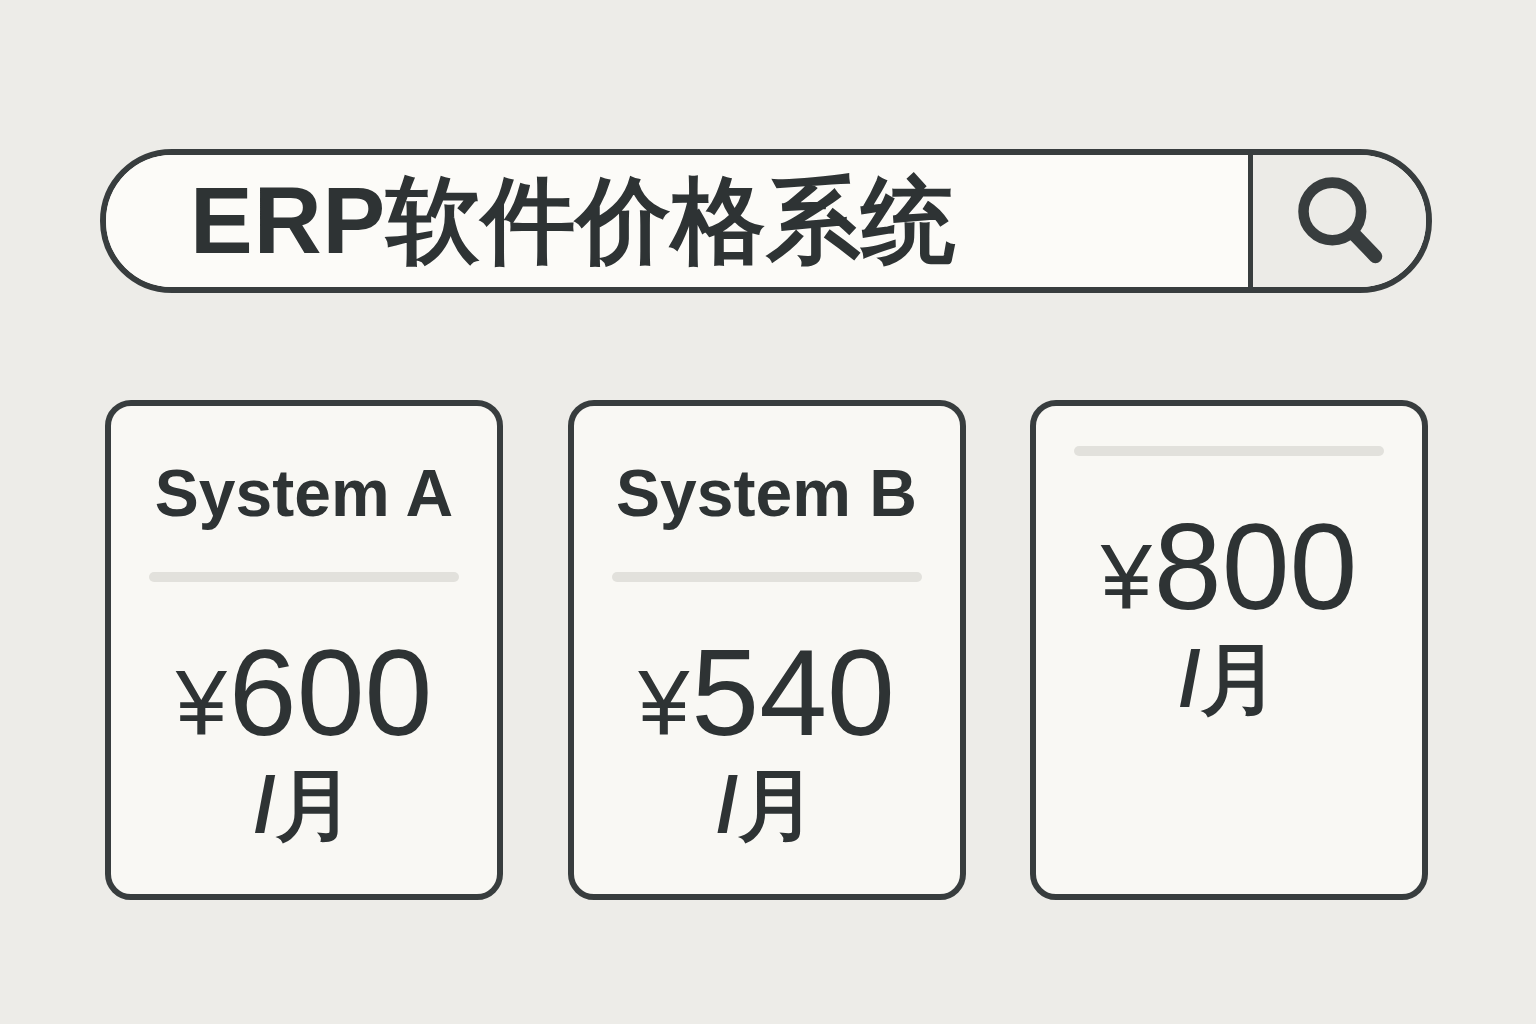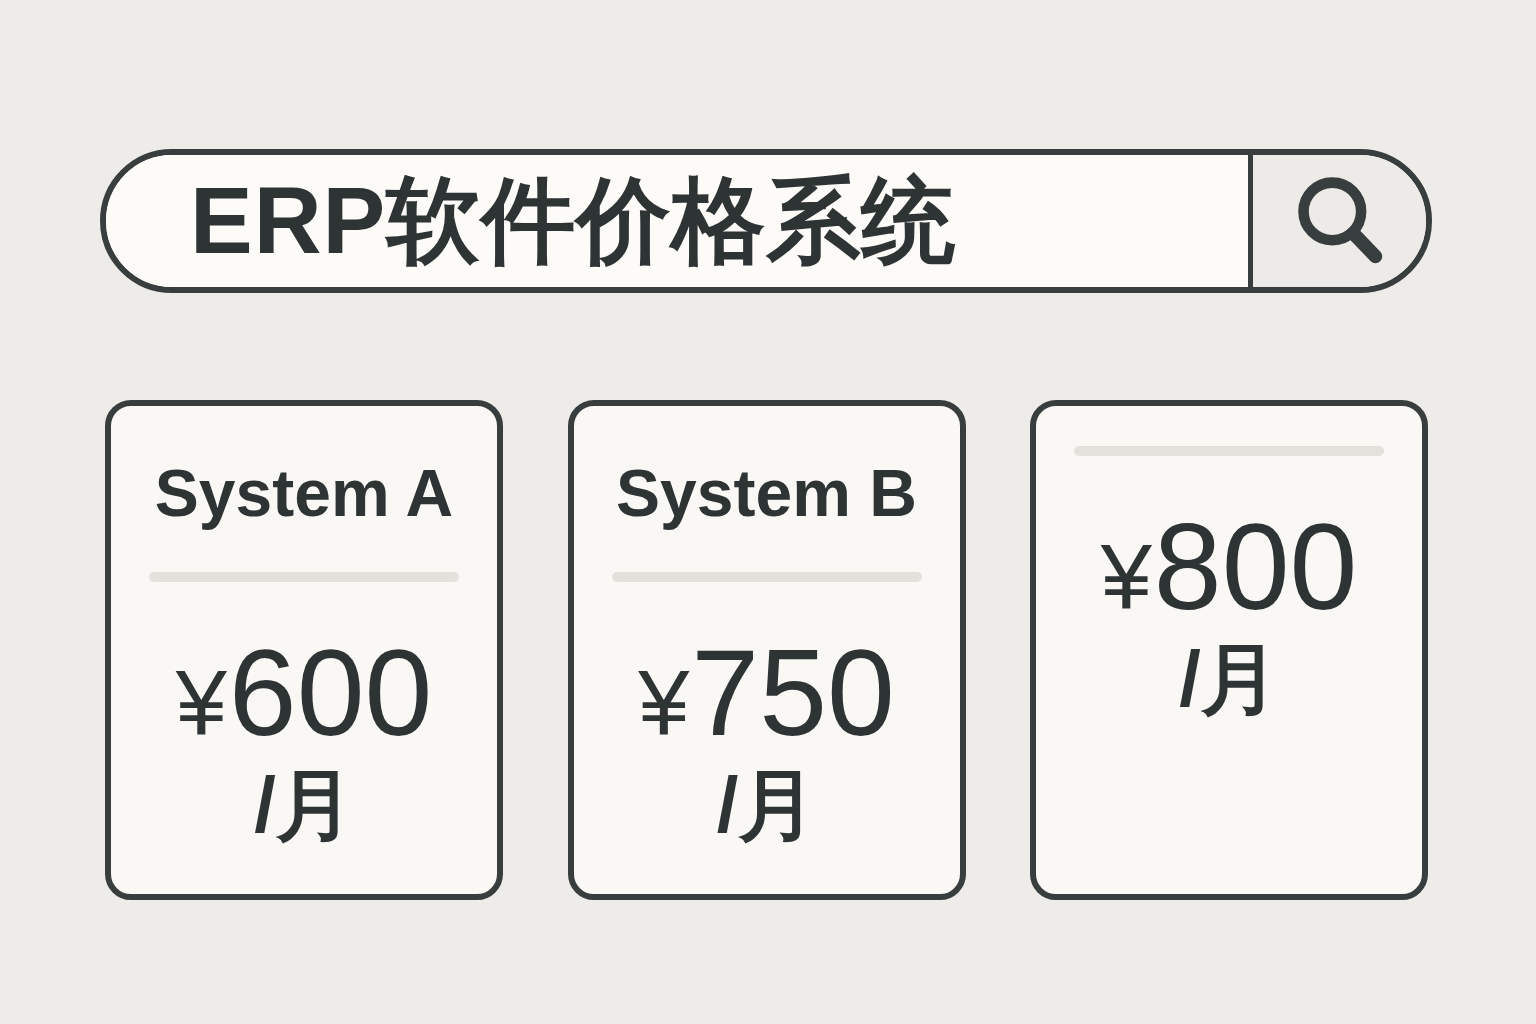--- a/index.html
+++ b/index.html
@@ -123,7 +123,7 @@
     <div class="card-title">System B</div>
     <div class="card-divider"></div>
     <div class="card-price">
-      <span class="currency">¥</span><span class="amount">750</span>
+      <span class="currency">¥</span><span class="amount">540</span>
     </div>
     <div class="card-period">/月</div>
   </div>

